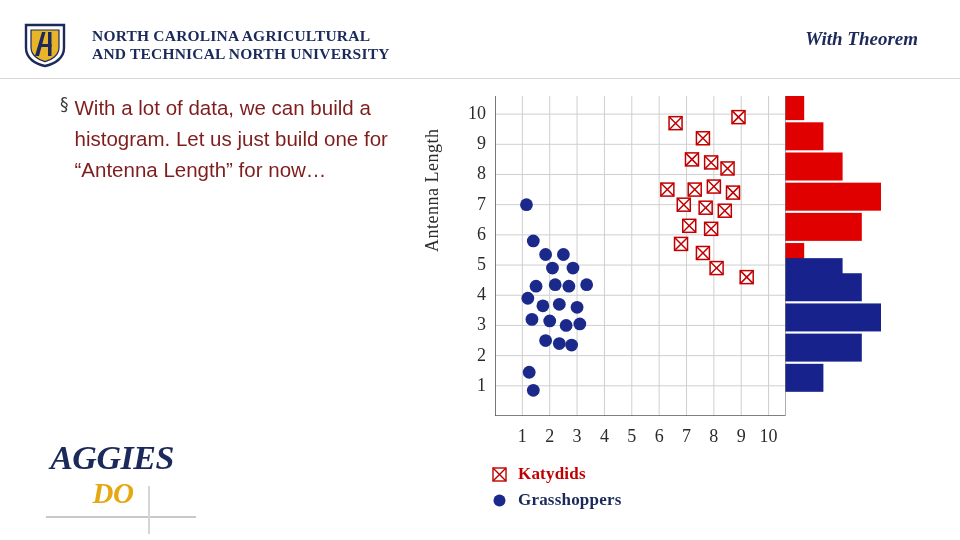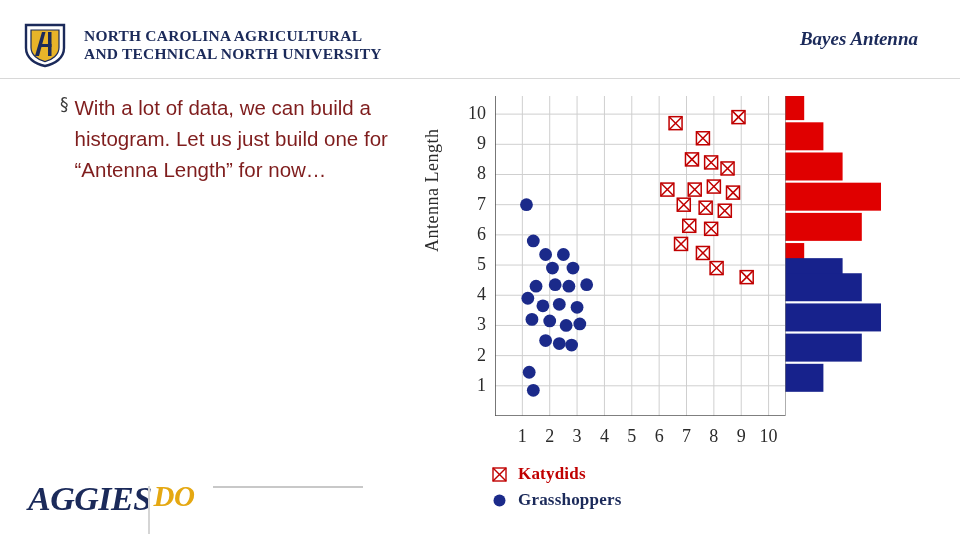--- a/index.html
+++ b/index.html
@@ -29,7 +29,7 @@
     left: 22px;
     top: 22px;
     display: flex;
-    gap: 16px;
+    gap: 24px;
   }
   #logo-shield {
     width: 46px;

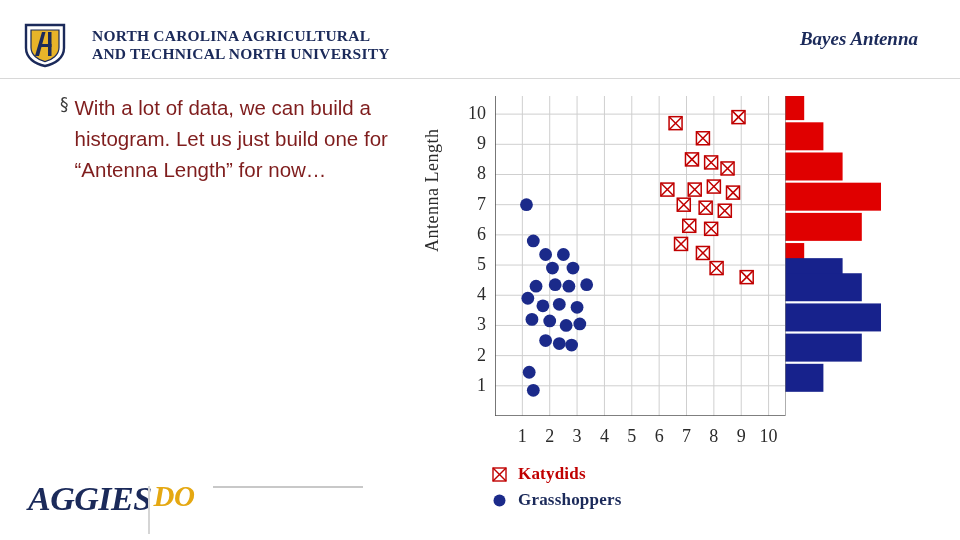--- a/index.html
+++ b/index.html
@@ -202,7 +202,7 @@
   </div>
 </div>
 
-<div id="slide-title">Bayes Antenna</div>
+<div id="slide-title">With Theorem</div>
 <div id="header-rule"></div>
 
 <div id="bullet-block">

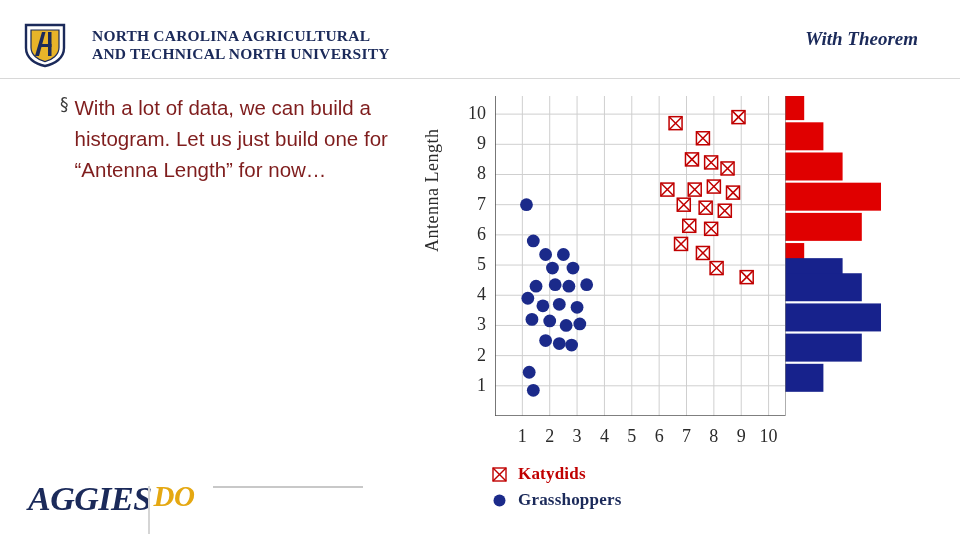--- a/index.html
+++ b/index.html
@@ -149,6 +149,8 @@
     left: 28px;
     bottom: 22px;
     display: flex;
+    align-items: center;
+    flex-direction: column;
   }
   #aggies {
     font-family: "Liberation Serif", serif;

